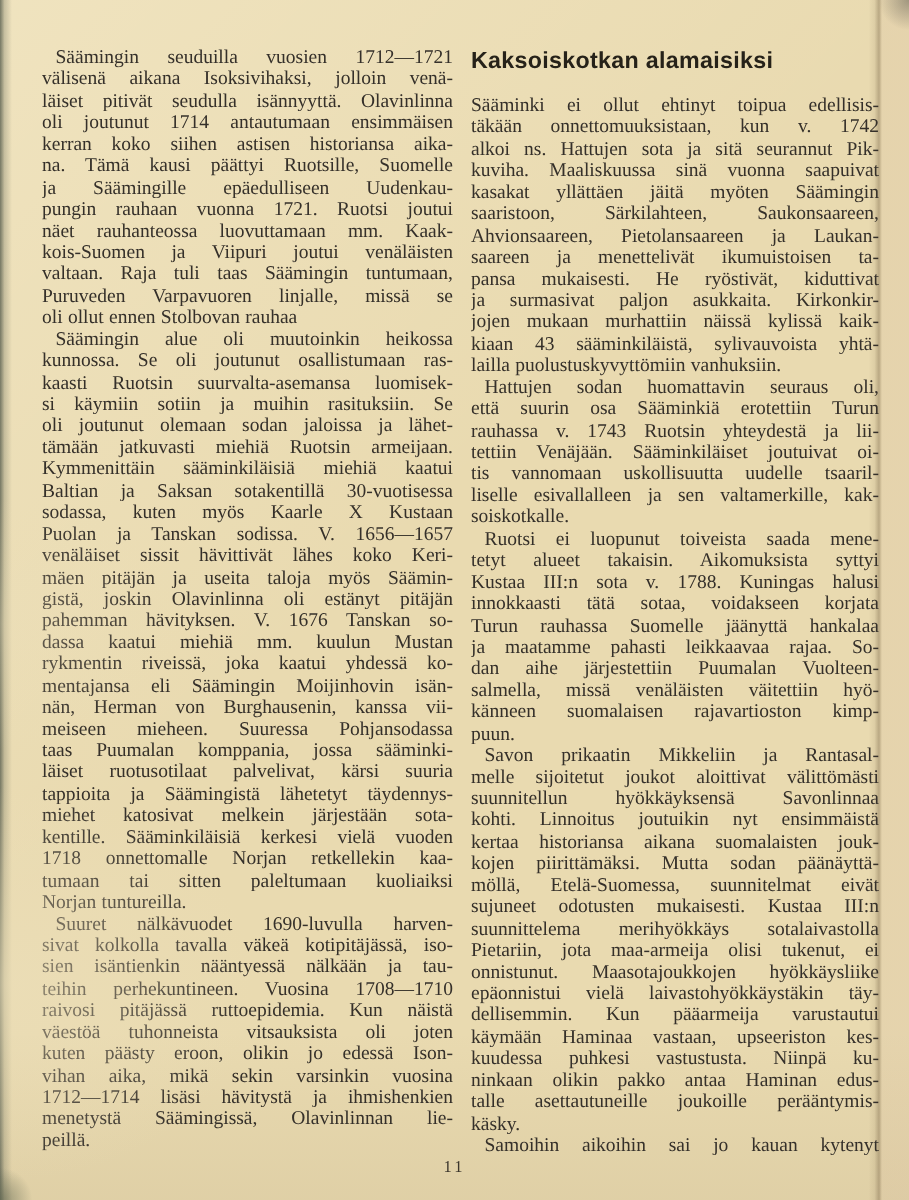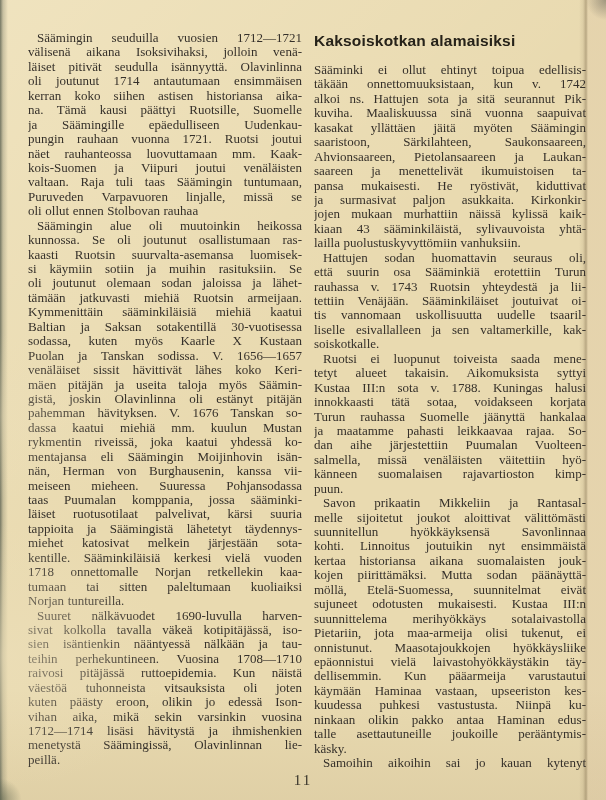--- a/index.html
+++ b/index.html
@@ -67,7 +67,7 @@
     top: 772px;
     width: 606px;
     text-align: center;
-    font-size: 15px;
+    font-size: 11px;
     letter-spacing: 2px;
     color: #3b362c;
   }

